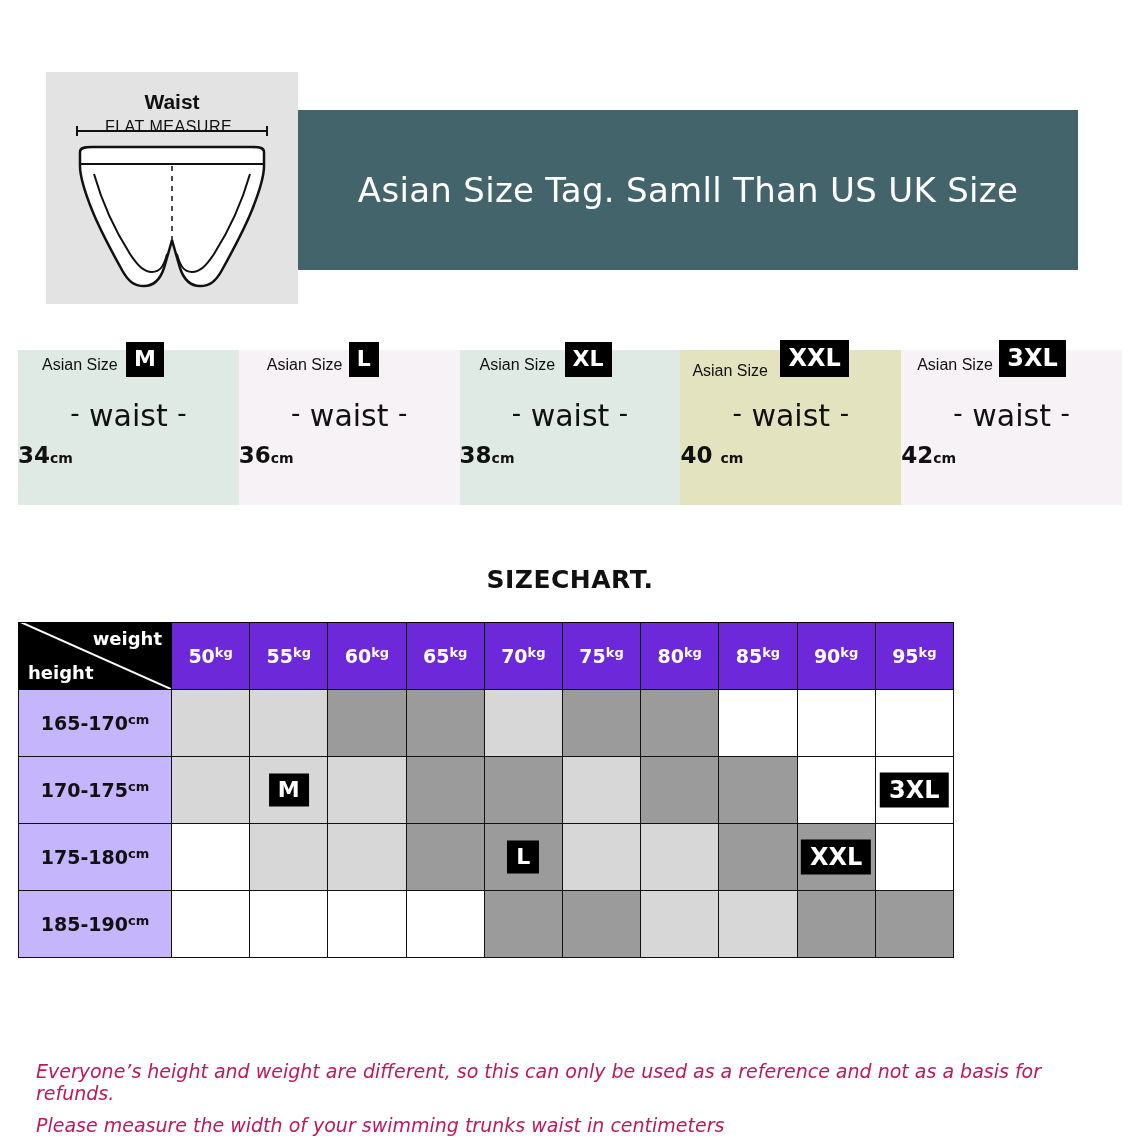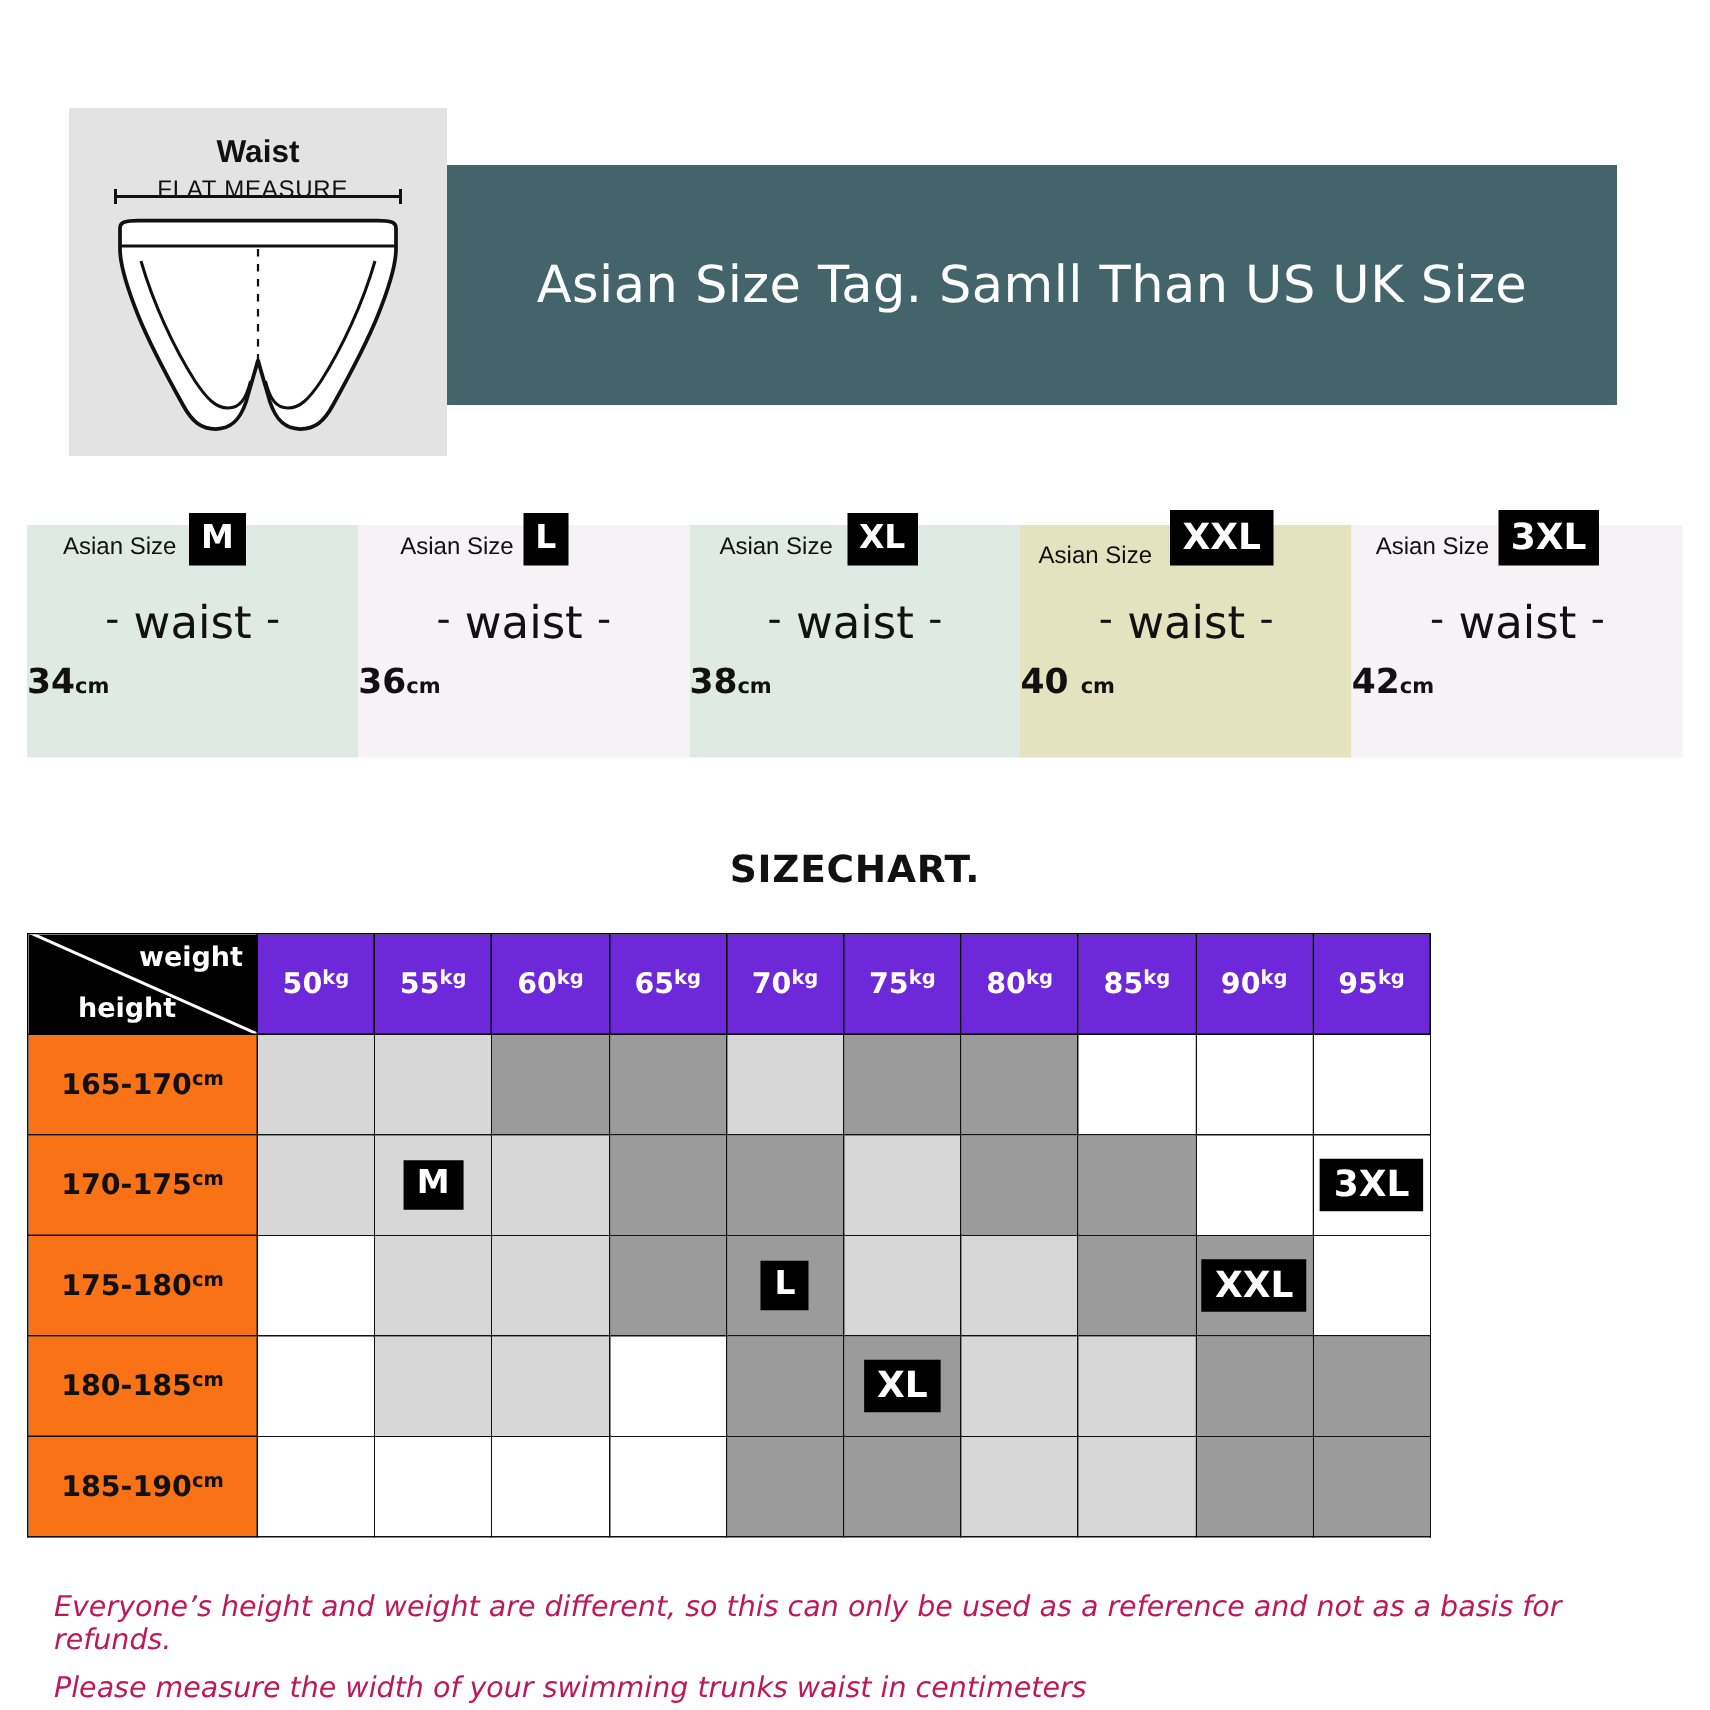--- a/index.html
+++ b/index.html
@@ -259,7 +259,6 @@
     font-size: 18px;
     font-weight: bold;
     color: #fff;
-    margin-left: 24px;
   }
   td.height-cell {
     background: #f97316;

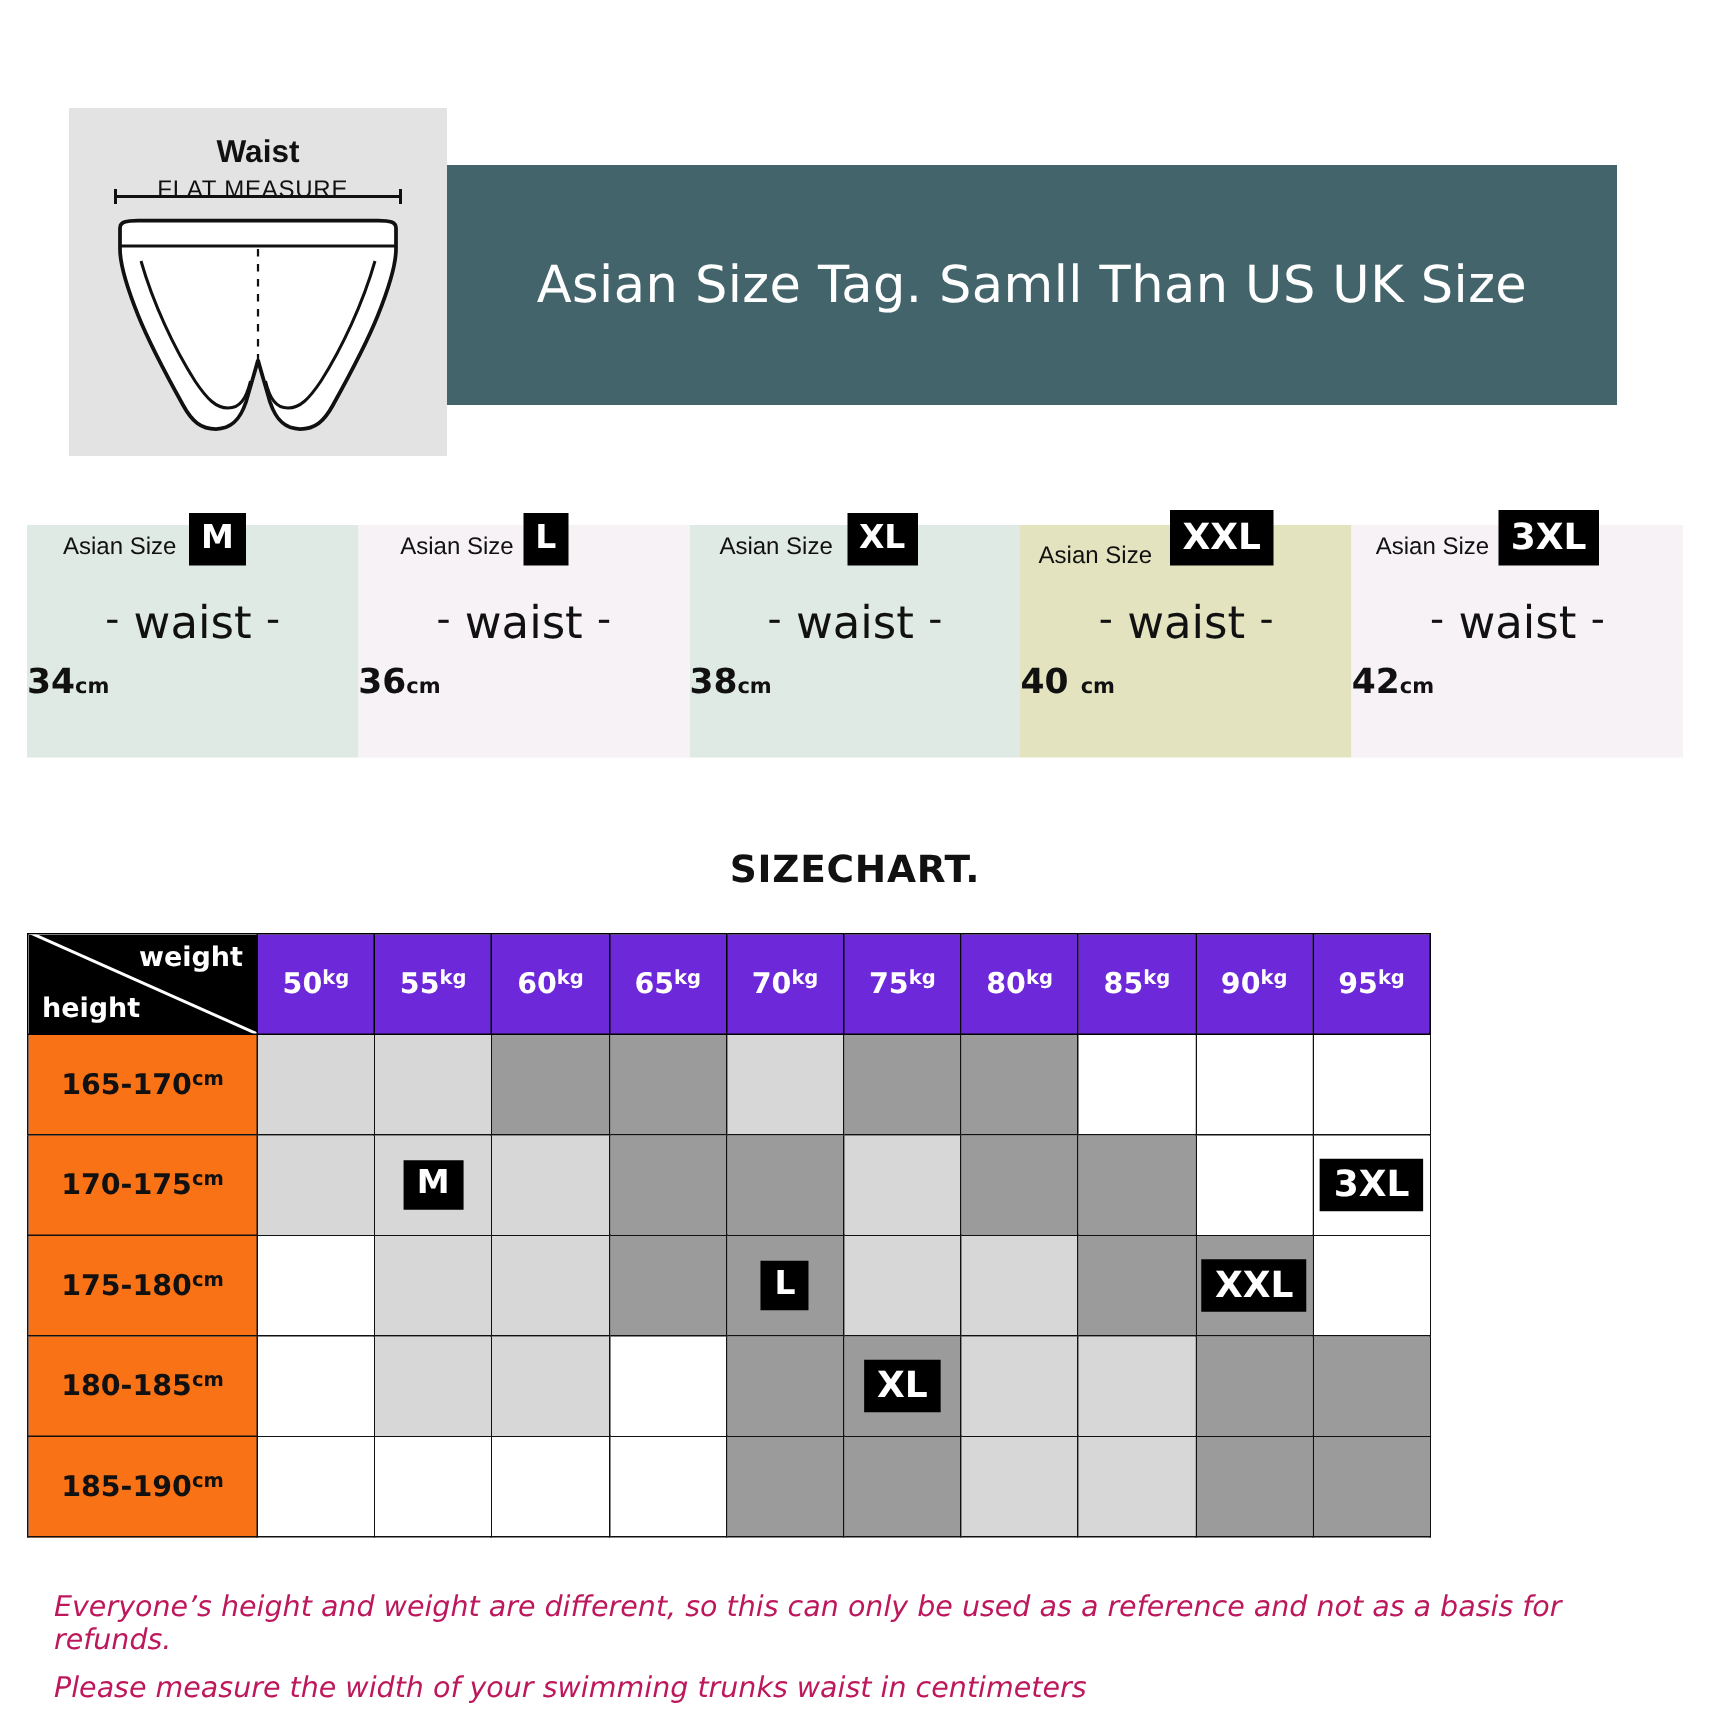--- a/index.html
+++ b/index.html
@@ -261,7 +261,7 @@
     color: #fff;
   }
   td.height-cell {
-    background: #f97316;
+    background: #c4b5fd;
     color: #111;
     font-size: 19px;
     font-weight: bold;

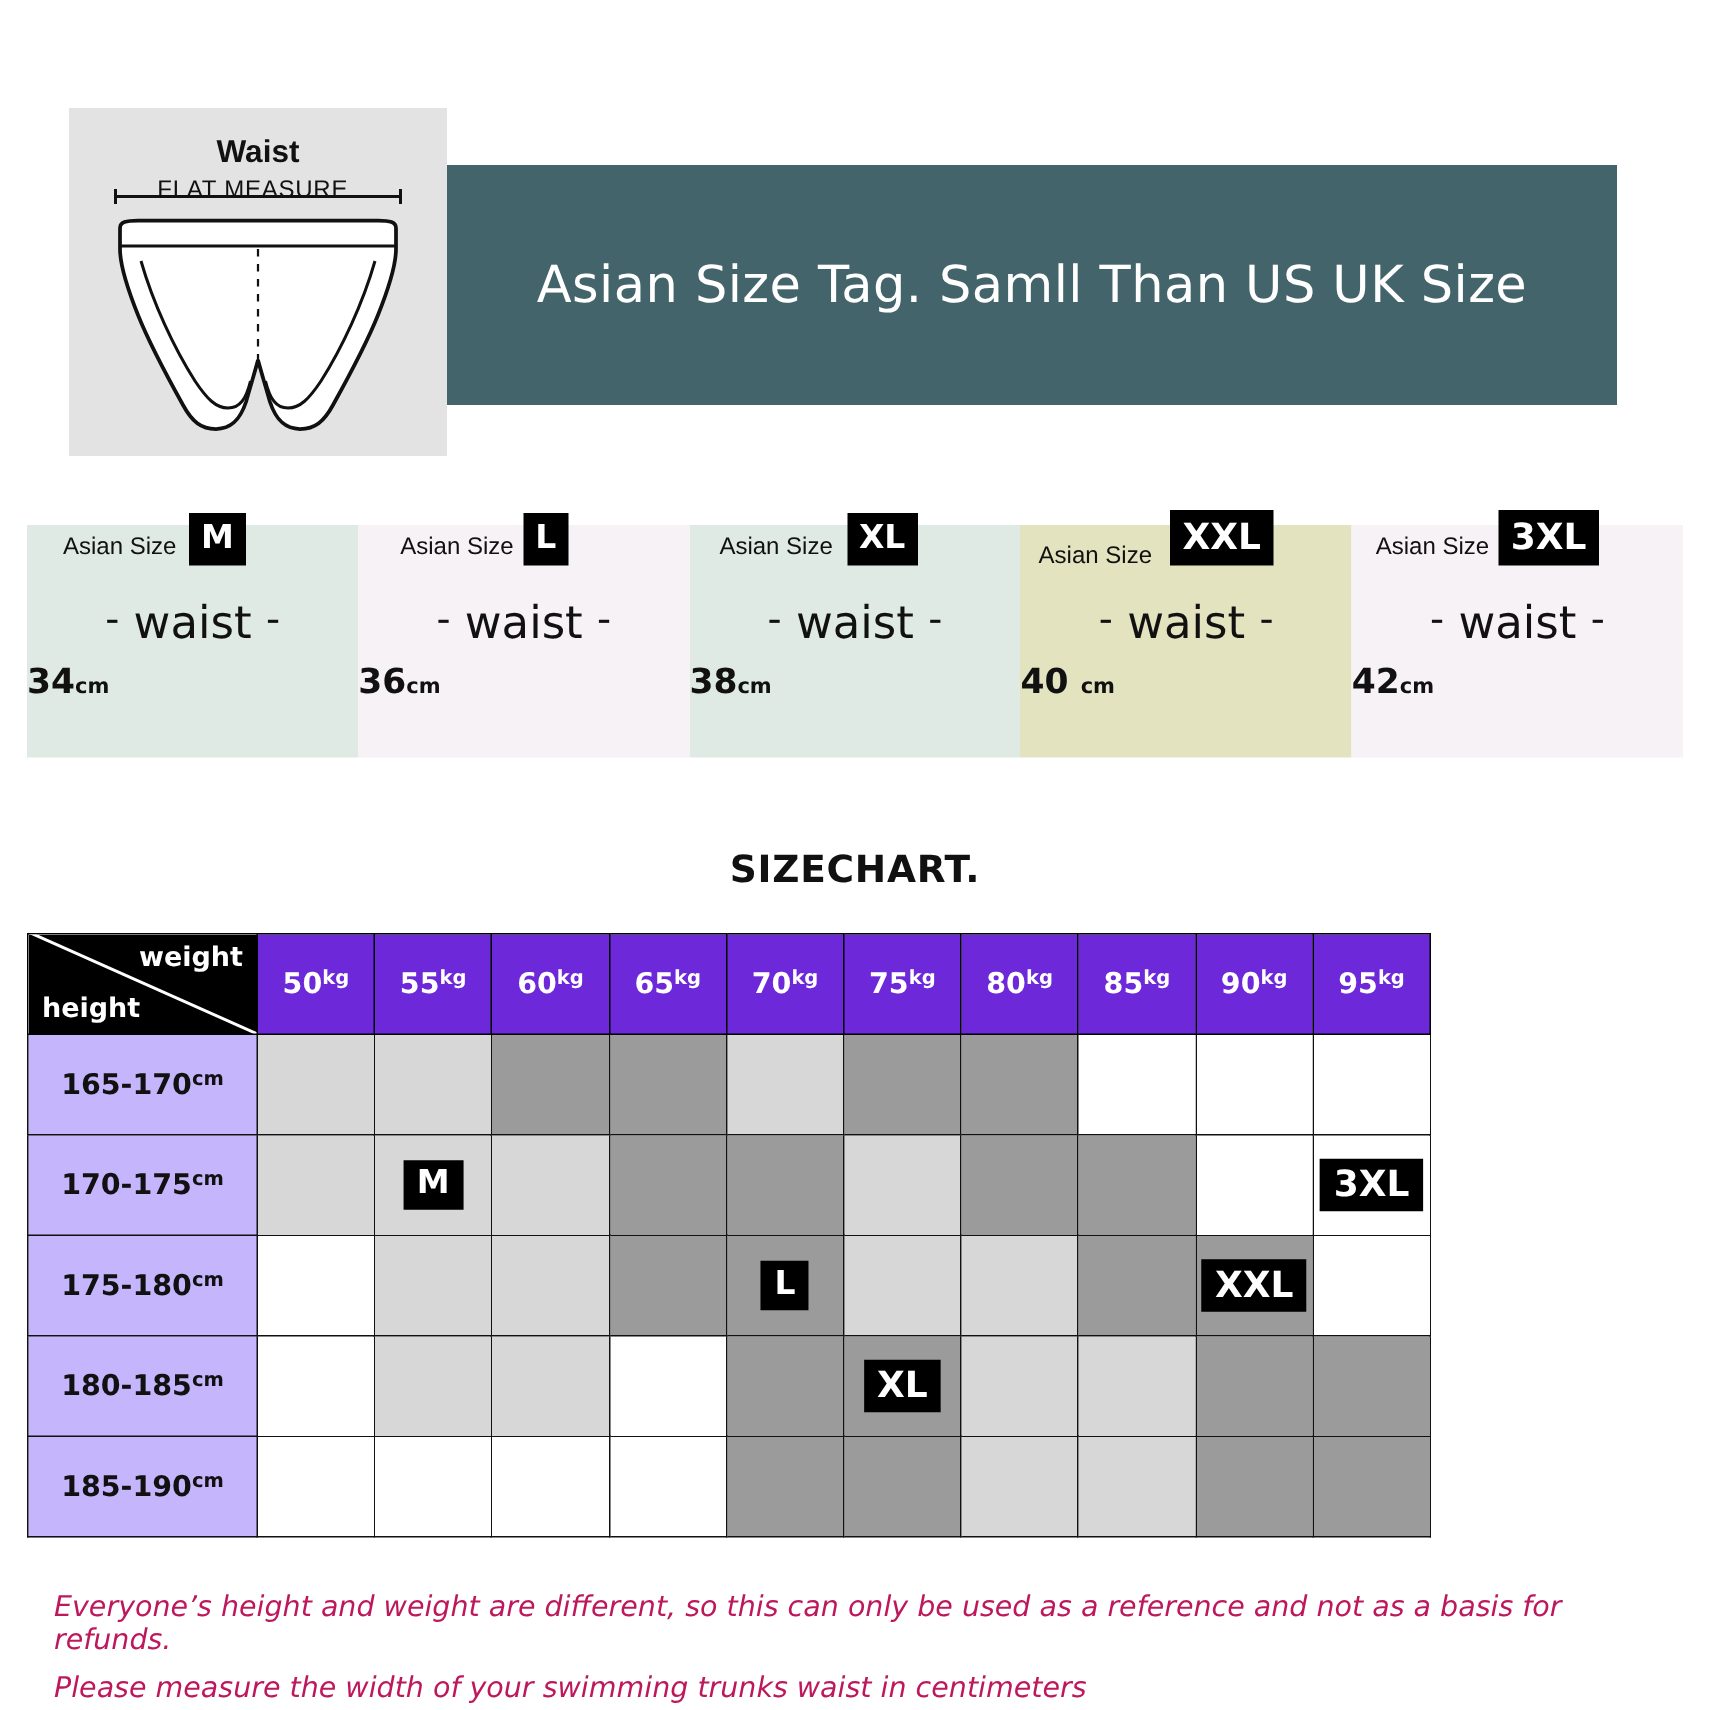--- a/index.html
+++ b/index.html
@@ -466,21 +466,6 @@
         <td class="g0 cellbadge"></td>
       </tr>
 
-      <tr>
-        <td class="height-cell"><span>180-185</span><span class="cmunit">cm</span></td>
-        <td class="g0 cellbadge"></td>
-        <td class="g1 cellbadge"></td>
-        <td class="g1 cellbadge"></td>
-        <td class="g0 cellbadge"></td>
-        <td class="g2 cellbadge"></td>
-        <td class="g2 cellbadge">
-            <span class="badge big">XL</span>
-          </td>
-        <td class="g1 cellbadge"></td>
-        <td class="g1 cellbadge"></td>
-        <td class="g2 cellbadge"></td>
-        <td class="g2 cellbadge"></td>
-      </tr>
 
       <tr>
         <td class="height-cell"><span>185-190</span><span class="cmunit">cm</span></td>

